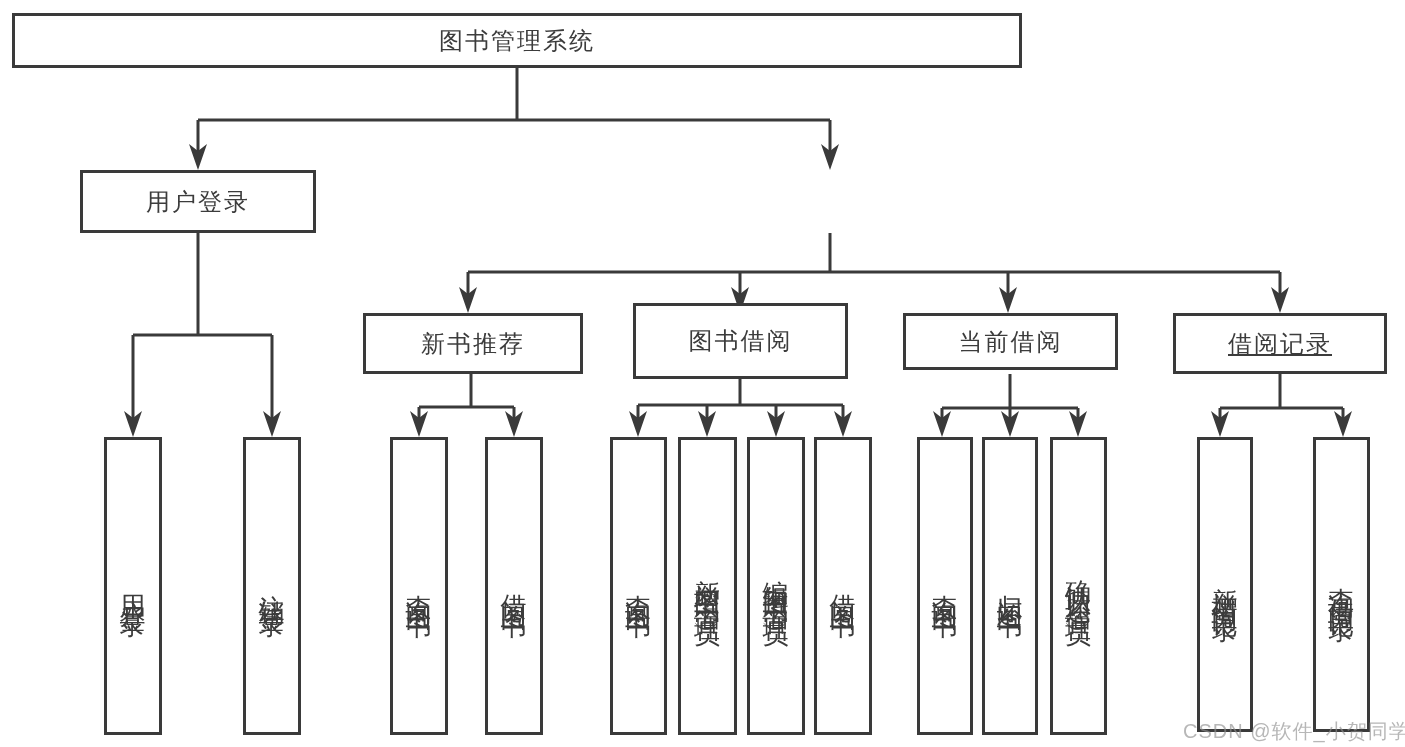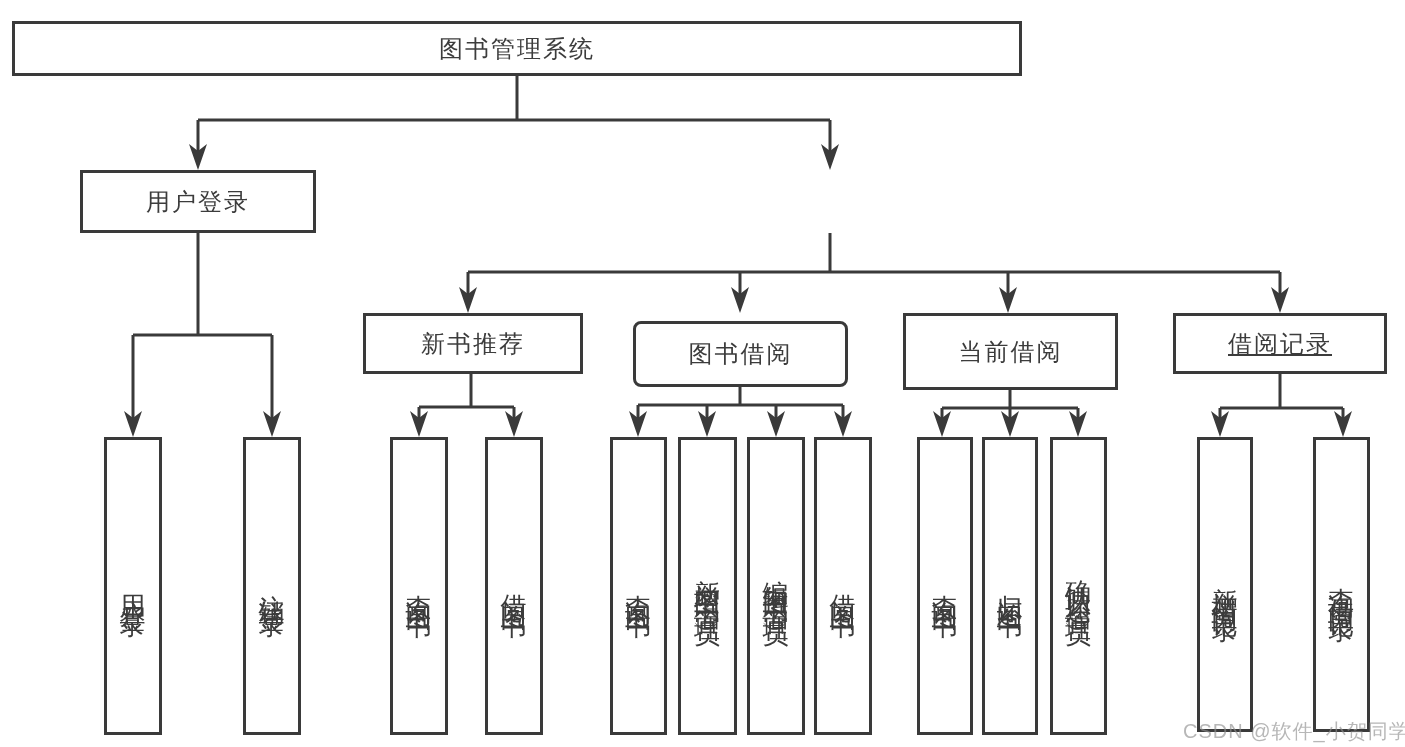--- a/index.html
+++ b/index.html
@@ -93,7 +93,7 @@
     </g>
   </svg>
 
-  <div class="node" style="left:12px; top:13px; width:1010px; height:55px;margin-top:8px;">图书管理系统</div>
+  <div class="node" style="left:12px; top:13px; width:1010px; height:55px;">图书管理系统</div>
 
   <div class="node" style="left:80px; top:170px; width:236px; height:63px;">用户登录</div>
 

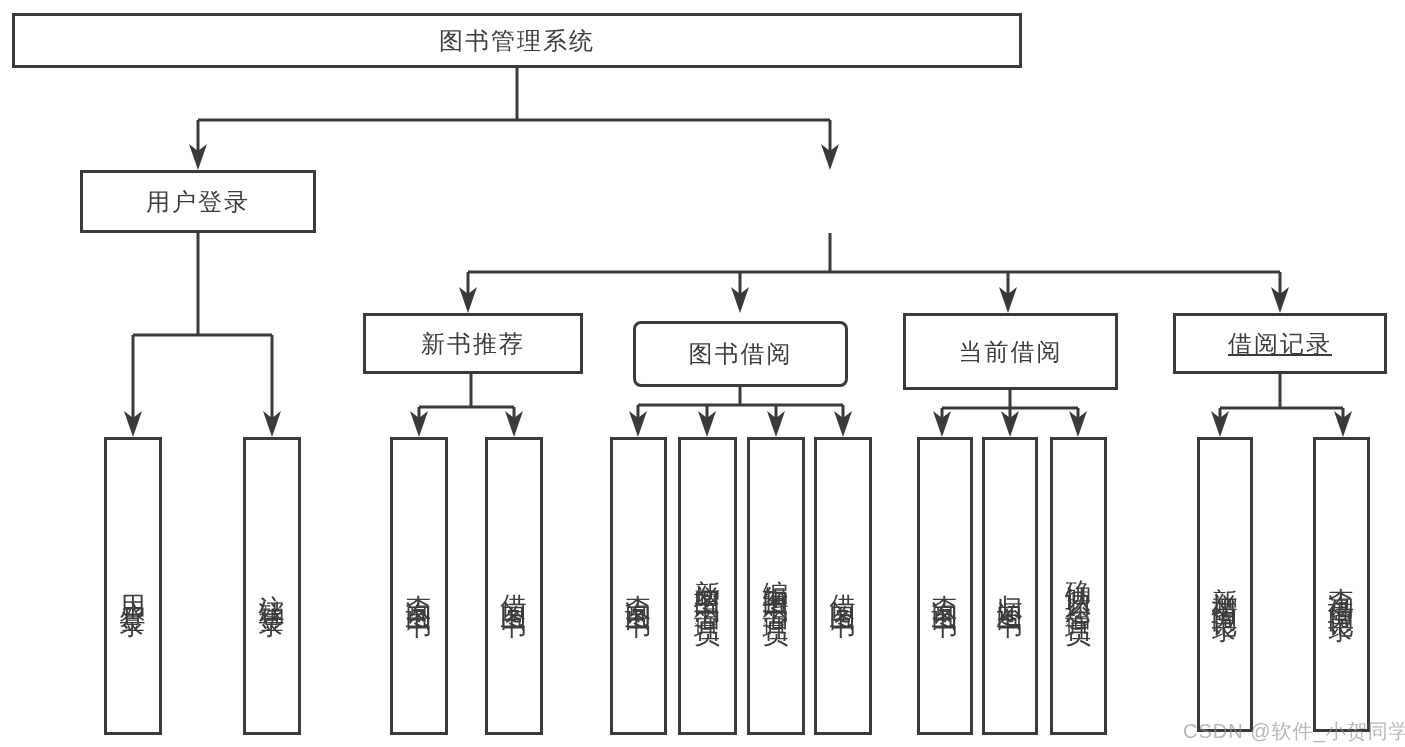--- a/index.html
+++ b/index.html
@@ -98,7 +98,7 @@
   <div class="node" style="left:80px; top:170px; width:236px; height:63px;">用户登录</div>
 
   <div class="node" style="left:363px; top:313px; width:220px; height:61px;">新书推荐</div>
-  <div class="node" style="left:633px; top:321px; width:215px; height:66px;border-radius:8px;">图书借阅</div>
+  <div class="node" style="left:633px; top:303px; width:215px; height:76px;">图书借阅</div>
   <div class="node" style="left:903px; top:313px; width:215px; height:77px;">当前借阅</div>
   <div class="node" style="left:1173px; top:313px; width:214px; height:61px;text-decoration:underline;">借阅记录</div>
 

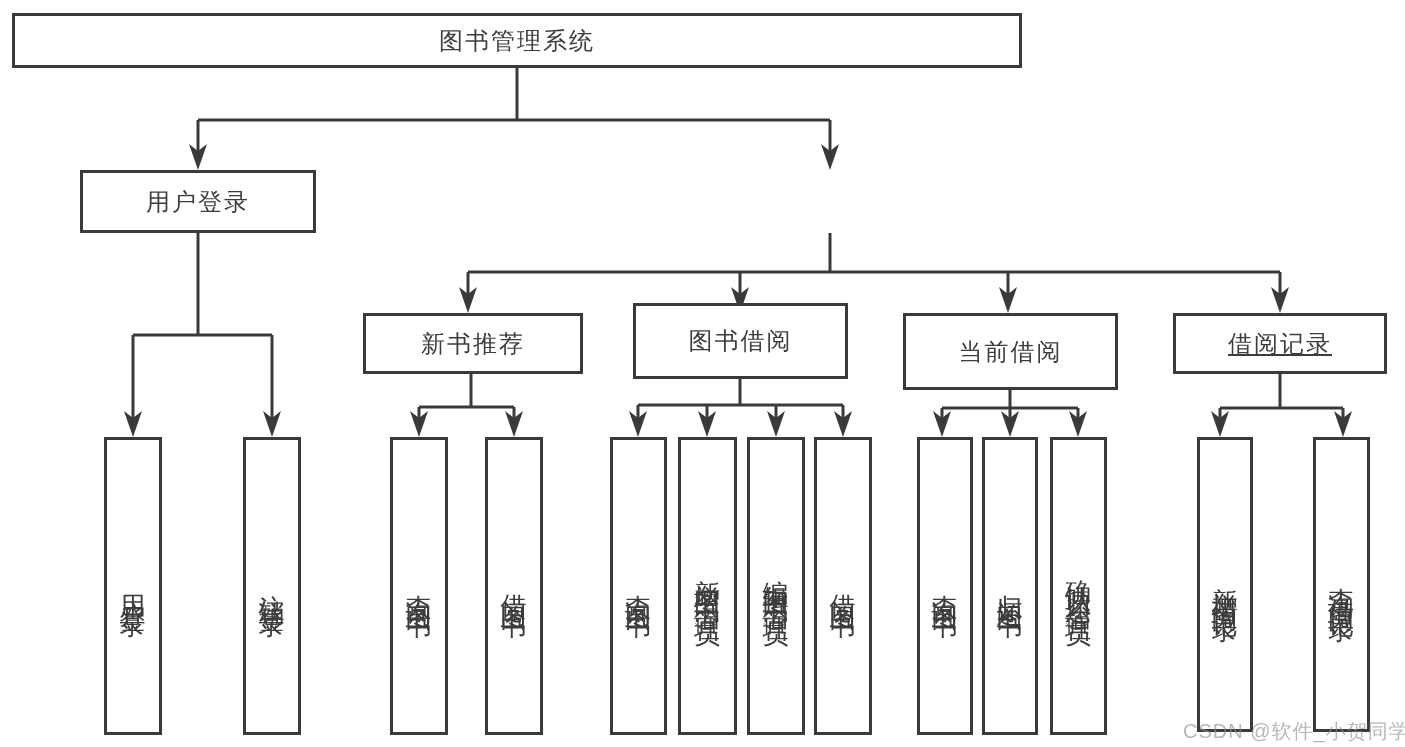--- a/index.html
+++ b/index.html
@@ -99,7 +99,7 @@
 
   <div class="node" style="left:363px; top:313px; width:220px; height:61px;">新书推荐</div>
   <div class="node" style="left:633px; top:303px; width:215px; height:76px;">图书借阅</div>
-  <div class="node" style="left:903px; top:313px; width:215px; height:77px;">当前借阅</div>
+  <div class="node" style="left:903px; top:313px; width:215px; height:57px;">当前借阅</div>
   <div class="node" style="left:1173px; top:313px; width:214px; height:61px;text-decoration:underline;">借阅记录</div>
 
   <div class="vnode" style="left:104px; top:437px; width:58px; height:298px;">

